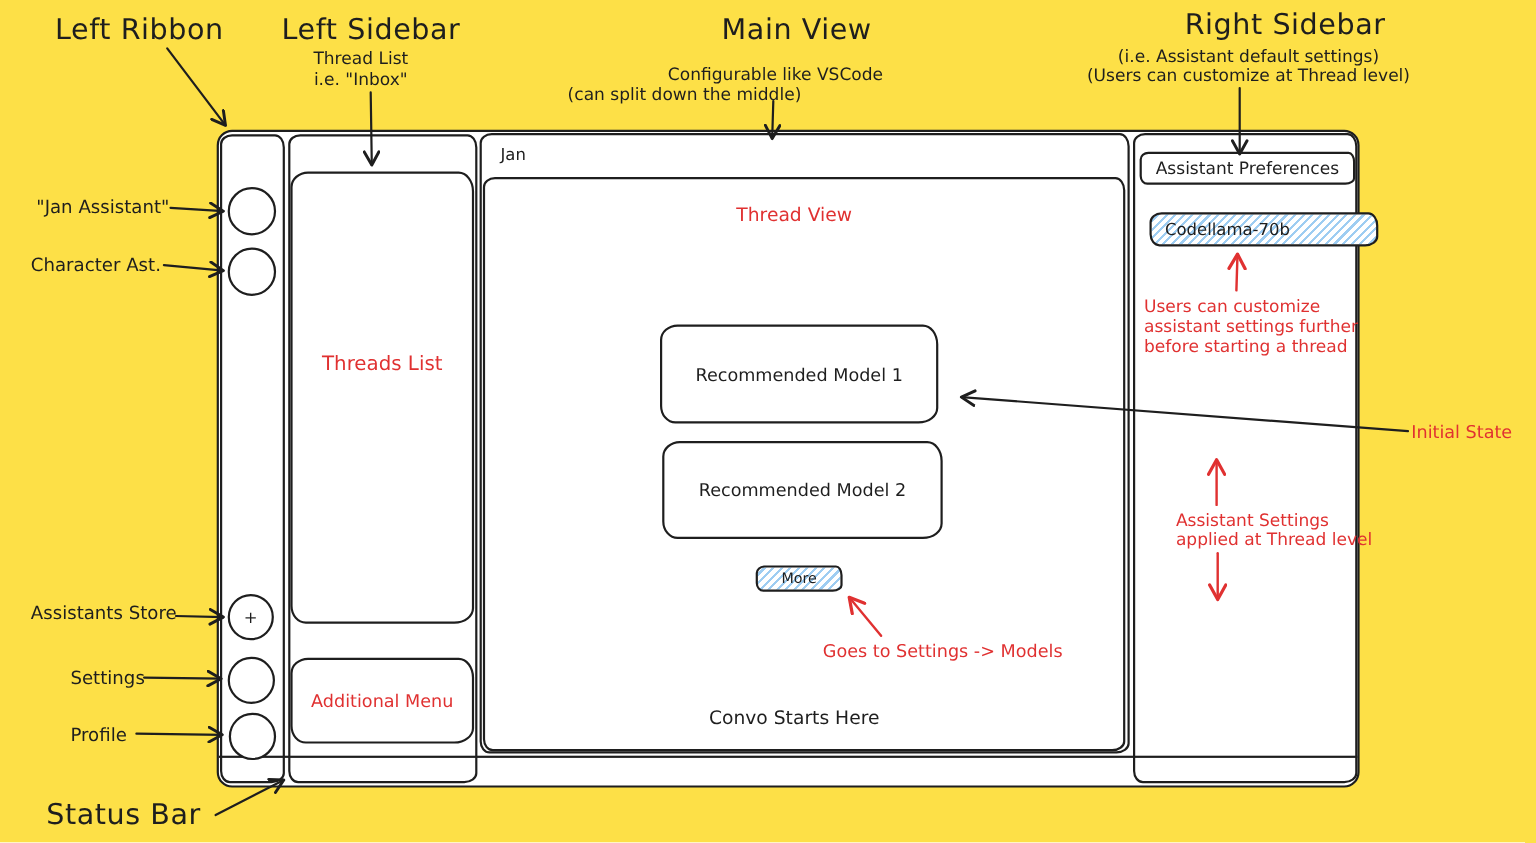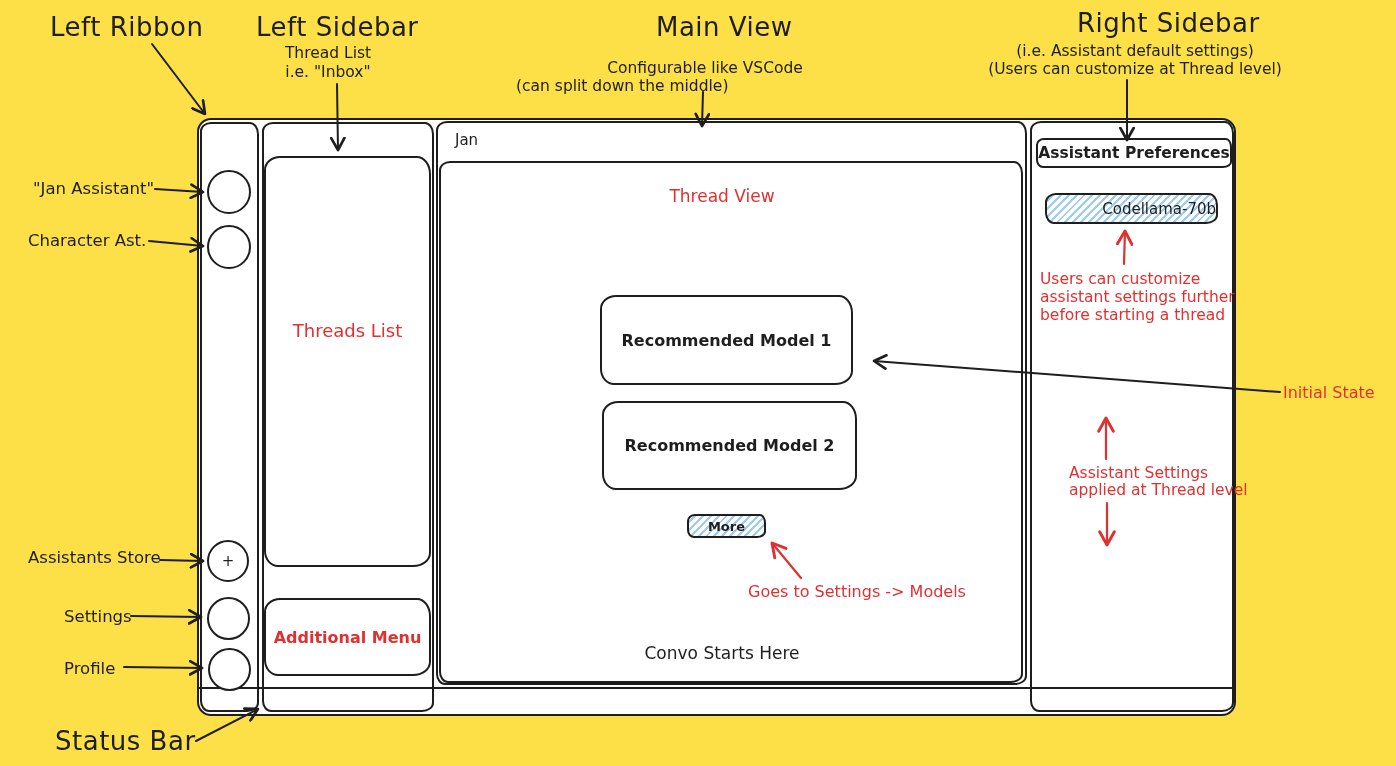--- a/index.html
+++ b/index.html
@@ -19,7 +19,7 @@
   .r-sm{border-radius:8px 6px 9px 7px / 7px 9px 6px 8px;}
   .circle{position:absolute;border:2.2px solid #1e1e1e;background:#fff;border-radius:50%;box-sizing:border-box;
           display:flex;align-items:center;justify-content:center;}
-  .flexc{display:flex;align-items:center;justify-content:center;font-weight:bold;}
+  .flexc{display:flex;align-items:center;justify-content:center;}
   .hatch{
     background-color:#fff;
     background-image:repeating-linear-gradient(135deg,rgba(0,0,0,0) 0px,rgba(0,0,0,0) 3.5px,#9ecdf2 3.5px,#9ecdf2 5.5px);

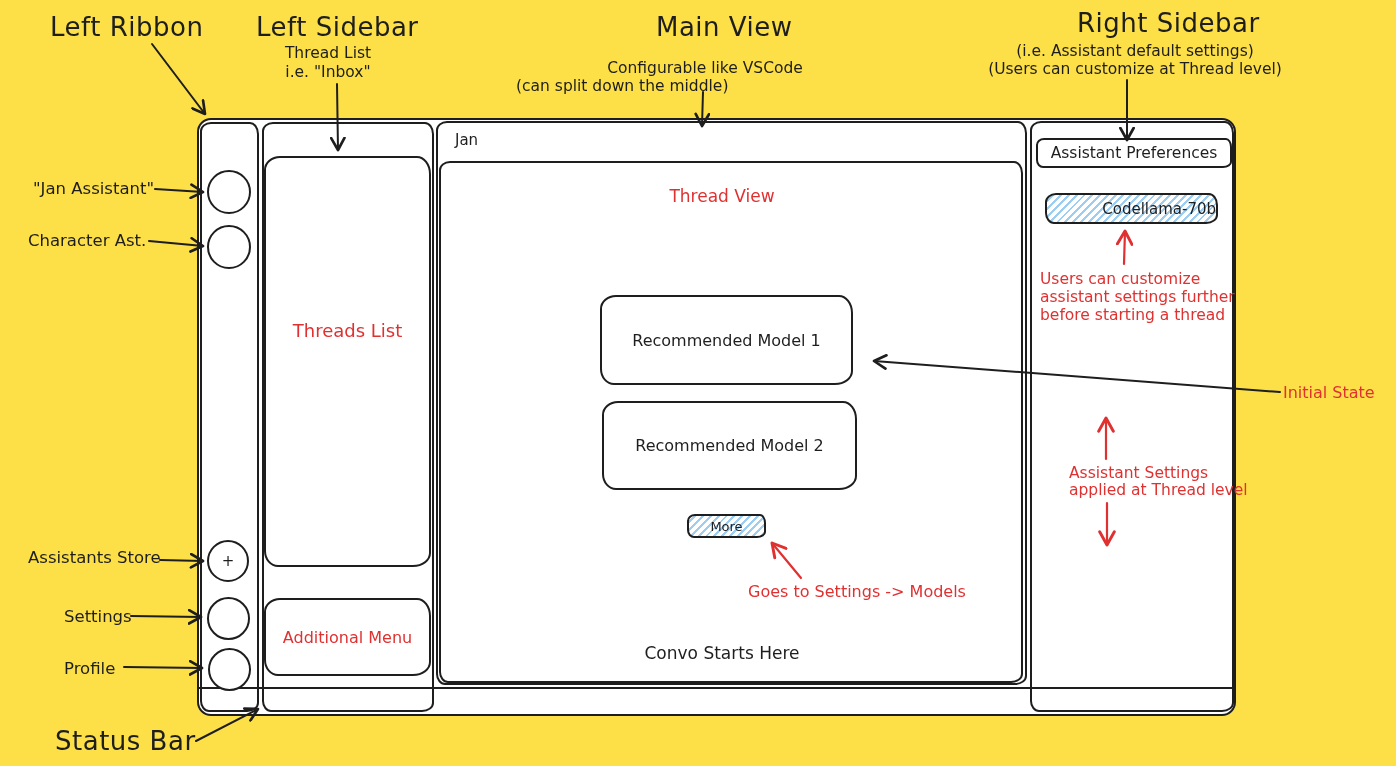--- a/index.html
+++ b/index.html
@@ -99,7 +99,7 @@
   <div class="box r-sm flexc" style="left:1036px;top:138px;width:196px;height:30px;font-size:15.5px;">
     <span>Assistant Preferences</span>
   </div>
-  <div class="box r-md hatch" style="left:1045px;top:193px;width:173px;height:31px;font-size:15px;display:flex;align-items:center;padding-left:12px;justify-content:flex-end;">
+  <div class="box r-md hatch" style="left:1045px;top:193px;width:208px;height:31px;font-size:15px;display:flex;align-items:center;padding-left:12px;">
     <span>Codellama-70b</span>
   </div>
 

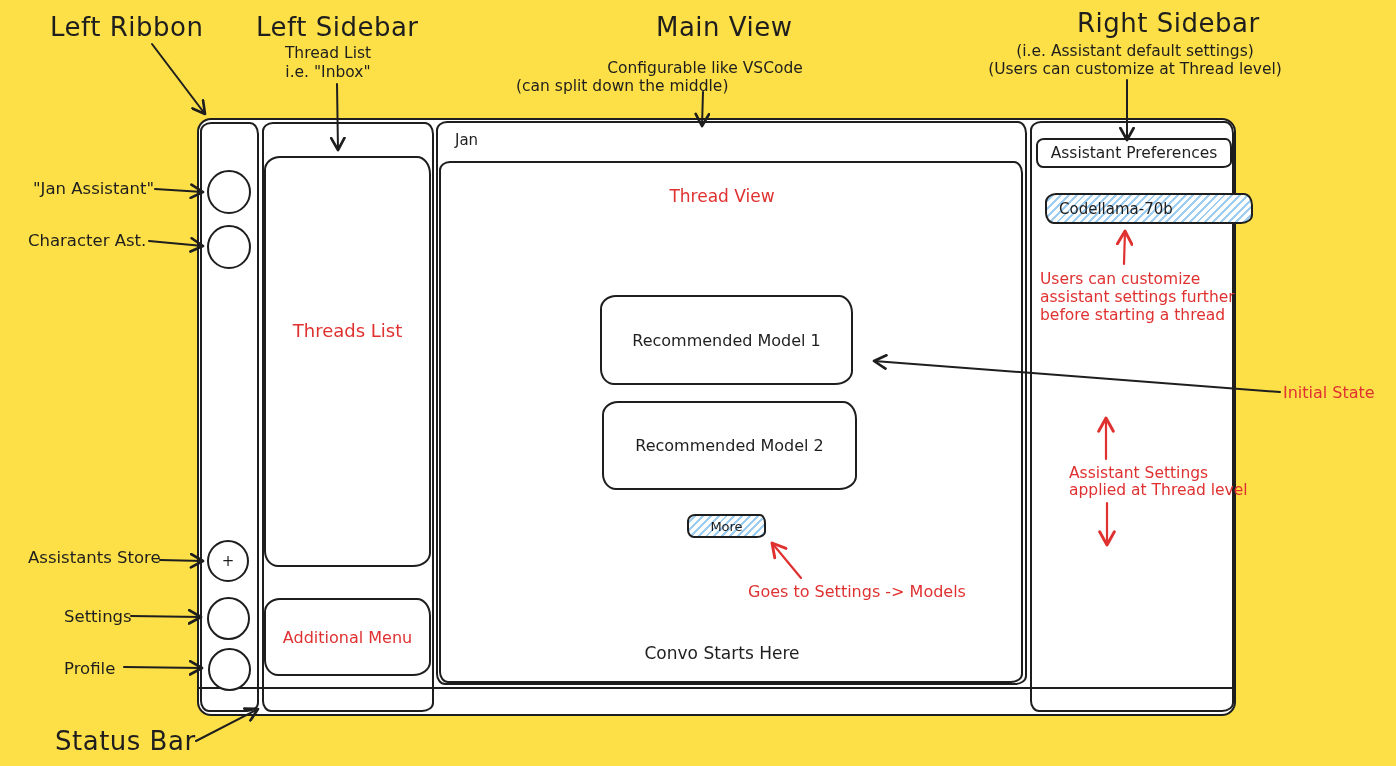--- a/index.html
+++ b/index.html
@@ -45,7 +45,7 @@
   <div class="abs sub" style="left:960px;top:42px;width:350px;text-align:center;">(i.e. Assistant default settings)</div>
   <div class="abs sub" style="left:960px;top:60px;width:350px;text-align:center;">(Users can customize at Thread level)</div>
 
-  <div class="abs big" style="left:55px;top:726px;">Status Bar</div>
+  <div class="abs big" style="left:42px;top:726px;">Status Bar</div>
 
   <div class="abs sub" style="left:33px;top:179px;font-size:16.5px;">"Jan Assistant"</div>
   <div class="abs sub" style="left:28px;top:231px;font-size:16.5px;">Character Ast.</div>

